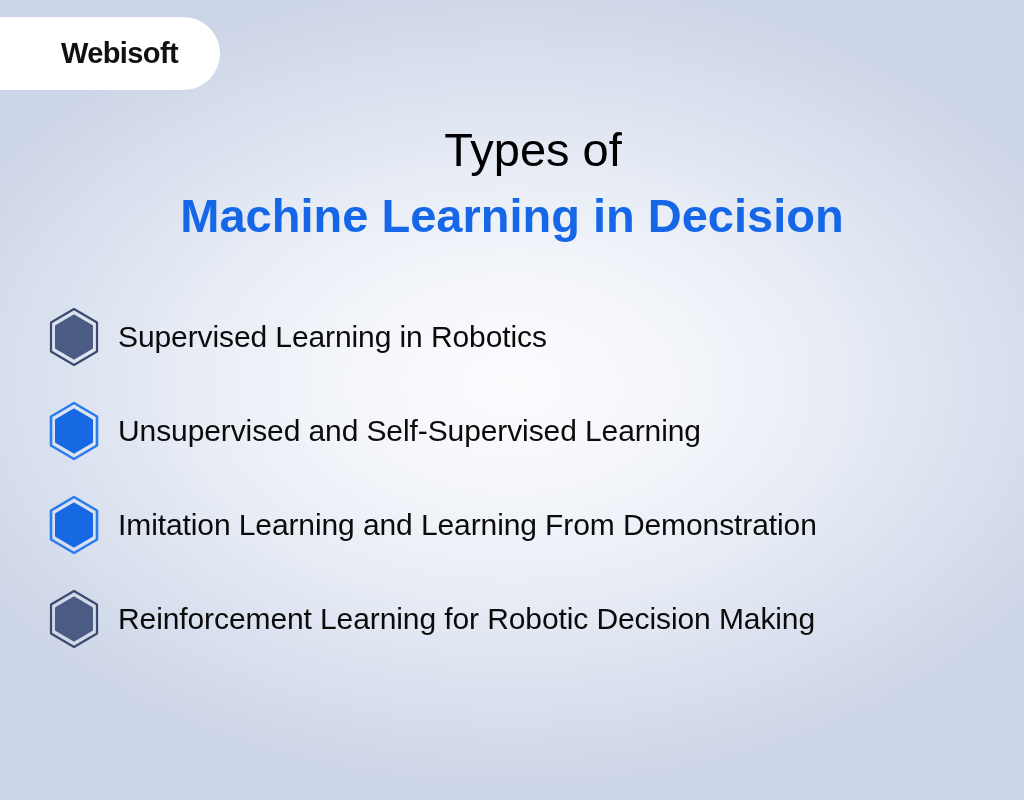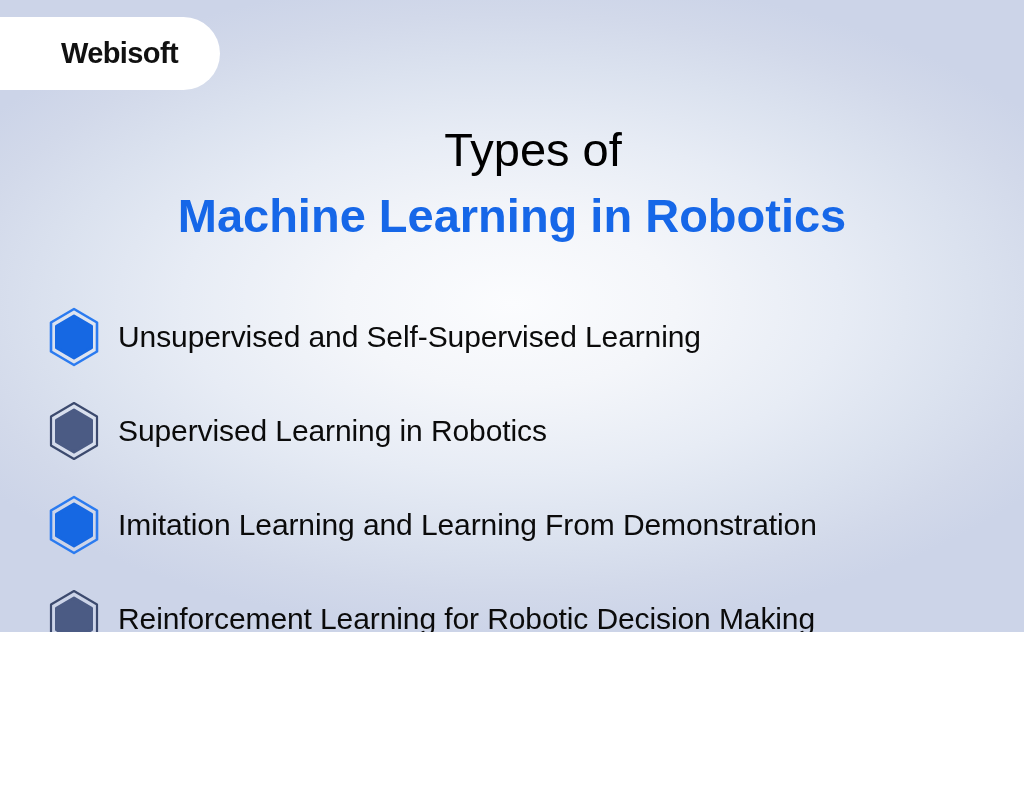--- a/index.html
+++ b/index.html
@@ -16,7 +16,7 @@
   #slide {
     position: relative;
     width: 1024px;
-    height: 632px;
+    height: 800px;
     background:
       radial-gradient(ellipse 62% 52% at 50% 48%,
         #fbfcfe 0%,

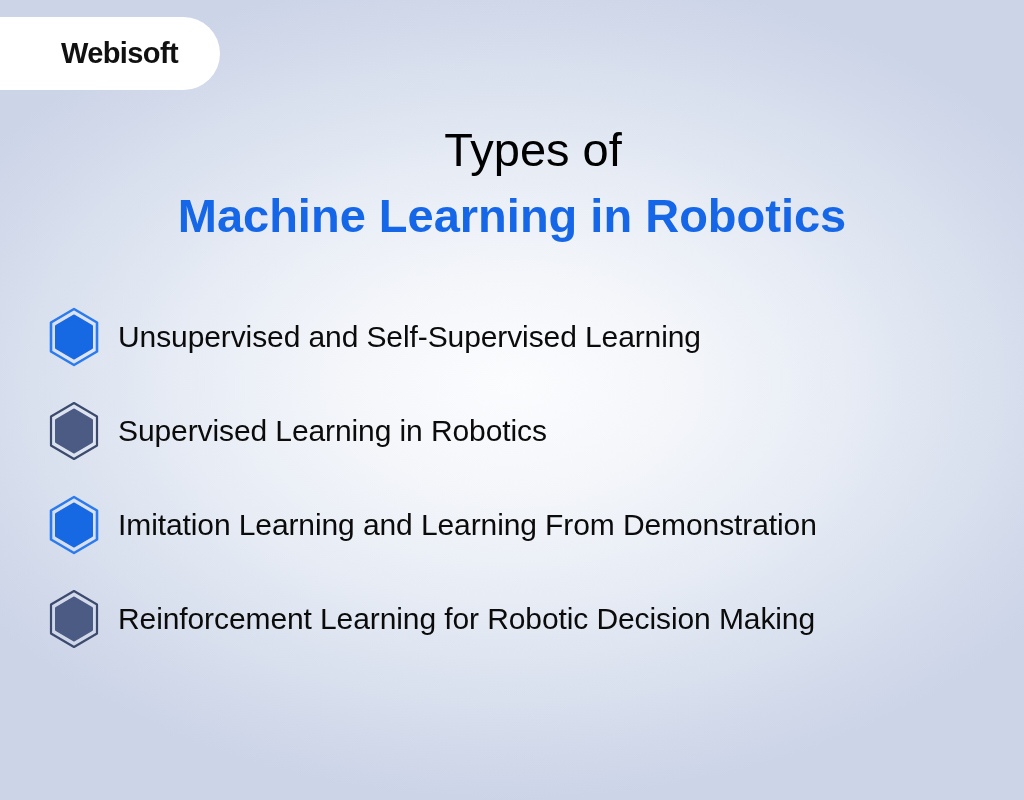--- a/index.html
+++ b/index.html
@@ -122,7 +122,7 @@
 
   <div id="title-block">
     <span class="title-line-1">Types of</span>
-    <span class="title-line-2">Machine Learning in Robotics</span>
+    <span class="title-line-2">Machine Learning in Decision</span>
   </div>
 
   <div id="items-list">

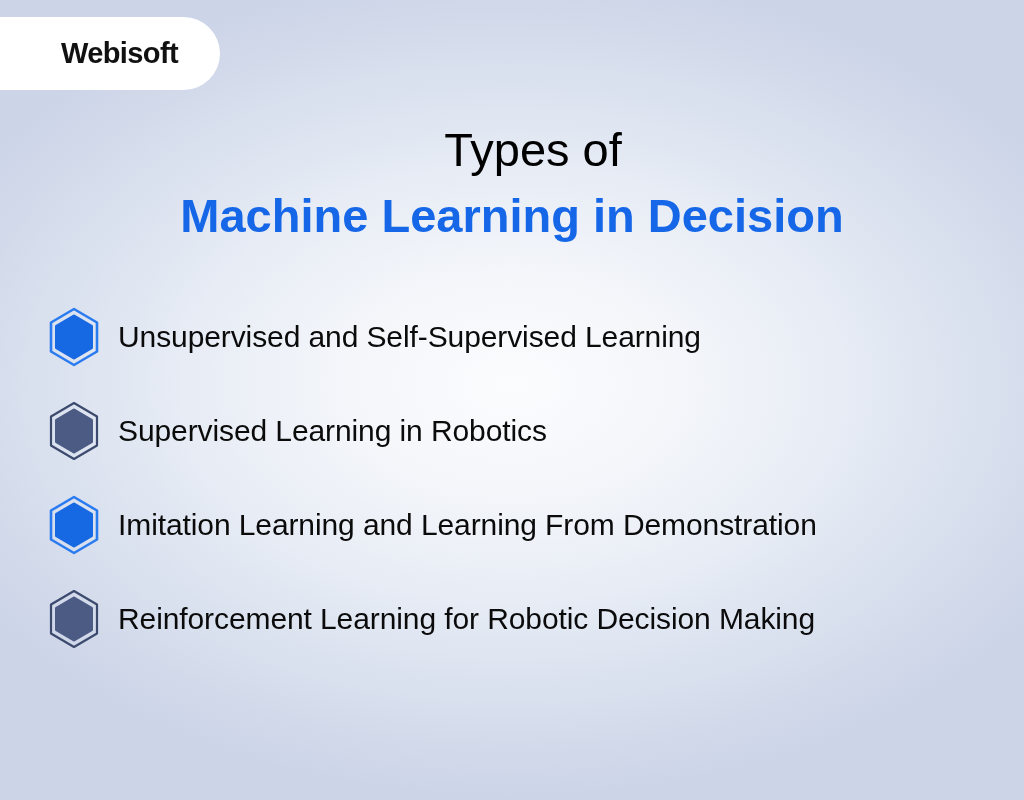--- a/index.html
+++ b/index.html
@@ -130,21 +130,21 @@
     <div class="list-item">
       <span class="hex-icon">
         <svg viewBox="0 0 56 60" xmlns="http://www.w3.org/2000/svg">
+          <polygon points="28,2 51,15.5 51,44.5 28,58 5,44.5 5,15.5" fill="none" stroke="#3c4a6e" stroke-width="2.2" stroke-linejoin="round"></polygon>
+          <polygon points="28,9 45.5,19.2 45.5,40.8 28,51 10.5,40.8 10.5,19.2" fill="#4b5b84" stroke="#4b5b84" stroke-width="3" stroke-linejoin="round"></polygon>
+        </svg>
+      </span>
+      <span class="item-label">Supervised Learning in Robotics</span>
+    </div>
+
+    <div class="list-item">
+      <span class="hex-icon">
+        <svg viewBox="0 0 56 60" xmlns="http://www.w3.org/2000/svg">
           <polygon points="28,2 51,15.5 51,44.5 28,58 5,44.5 5,15.5" fill="none" stroke="#2b7bf0" stroke-width="2.6" stroke-linejoin="round"></polygon>
           <polygon points="28,9 45.5,19.2 45.5,40.8 28,51 10.5,40.8 10.5,19.2" fill="#1668e3" stroke="#1668e3" stroke-width="3" stroke-linejoin="round"></polygon>
         </svg>
       </span>
       <span class="item-label">Unsupervised and Self-Supervised Learning</span>
-    </div>
-
-    <div class="list-item">
-      <span class="hex-icon">
-        <svg viewBox="0 0 56 60" xmlns="http://www.w3.org/2000/svg">
-          <polygon points="28,2 51,15.5 51,44.5 28,58 5,44.5 5,15.5" fill="none" stroke="#3c4a6e" stroke-width="2.2" stroke-linejoin="round"></polygon>
-          <polygon points="28,9 45.5,19.2 45.5,40.8 28,51 10.5,40.8 10.5,19.2" fill="#4b5b84" stroke="#4b5b84" stroke-width="3" stroke-linejoin="round"></polygon>
-        </svg>
-      </span>
-      <span class="item-label">Supervised Learning in Robotics</span>
     </div>
 
     <div class="list-item">

